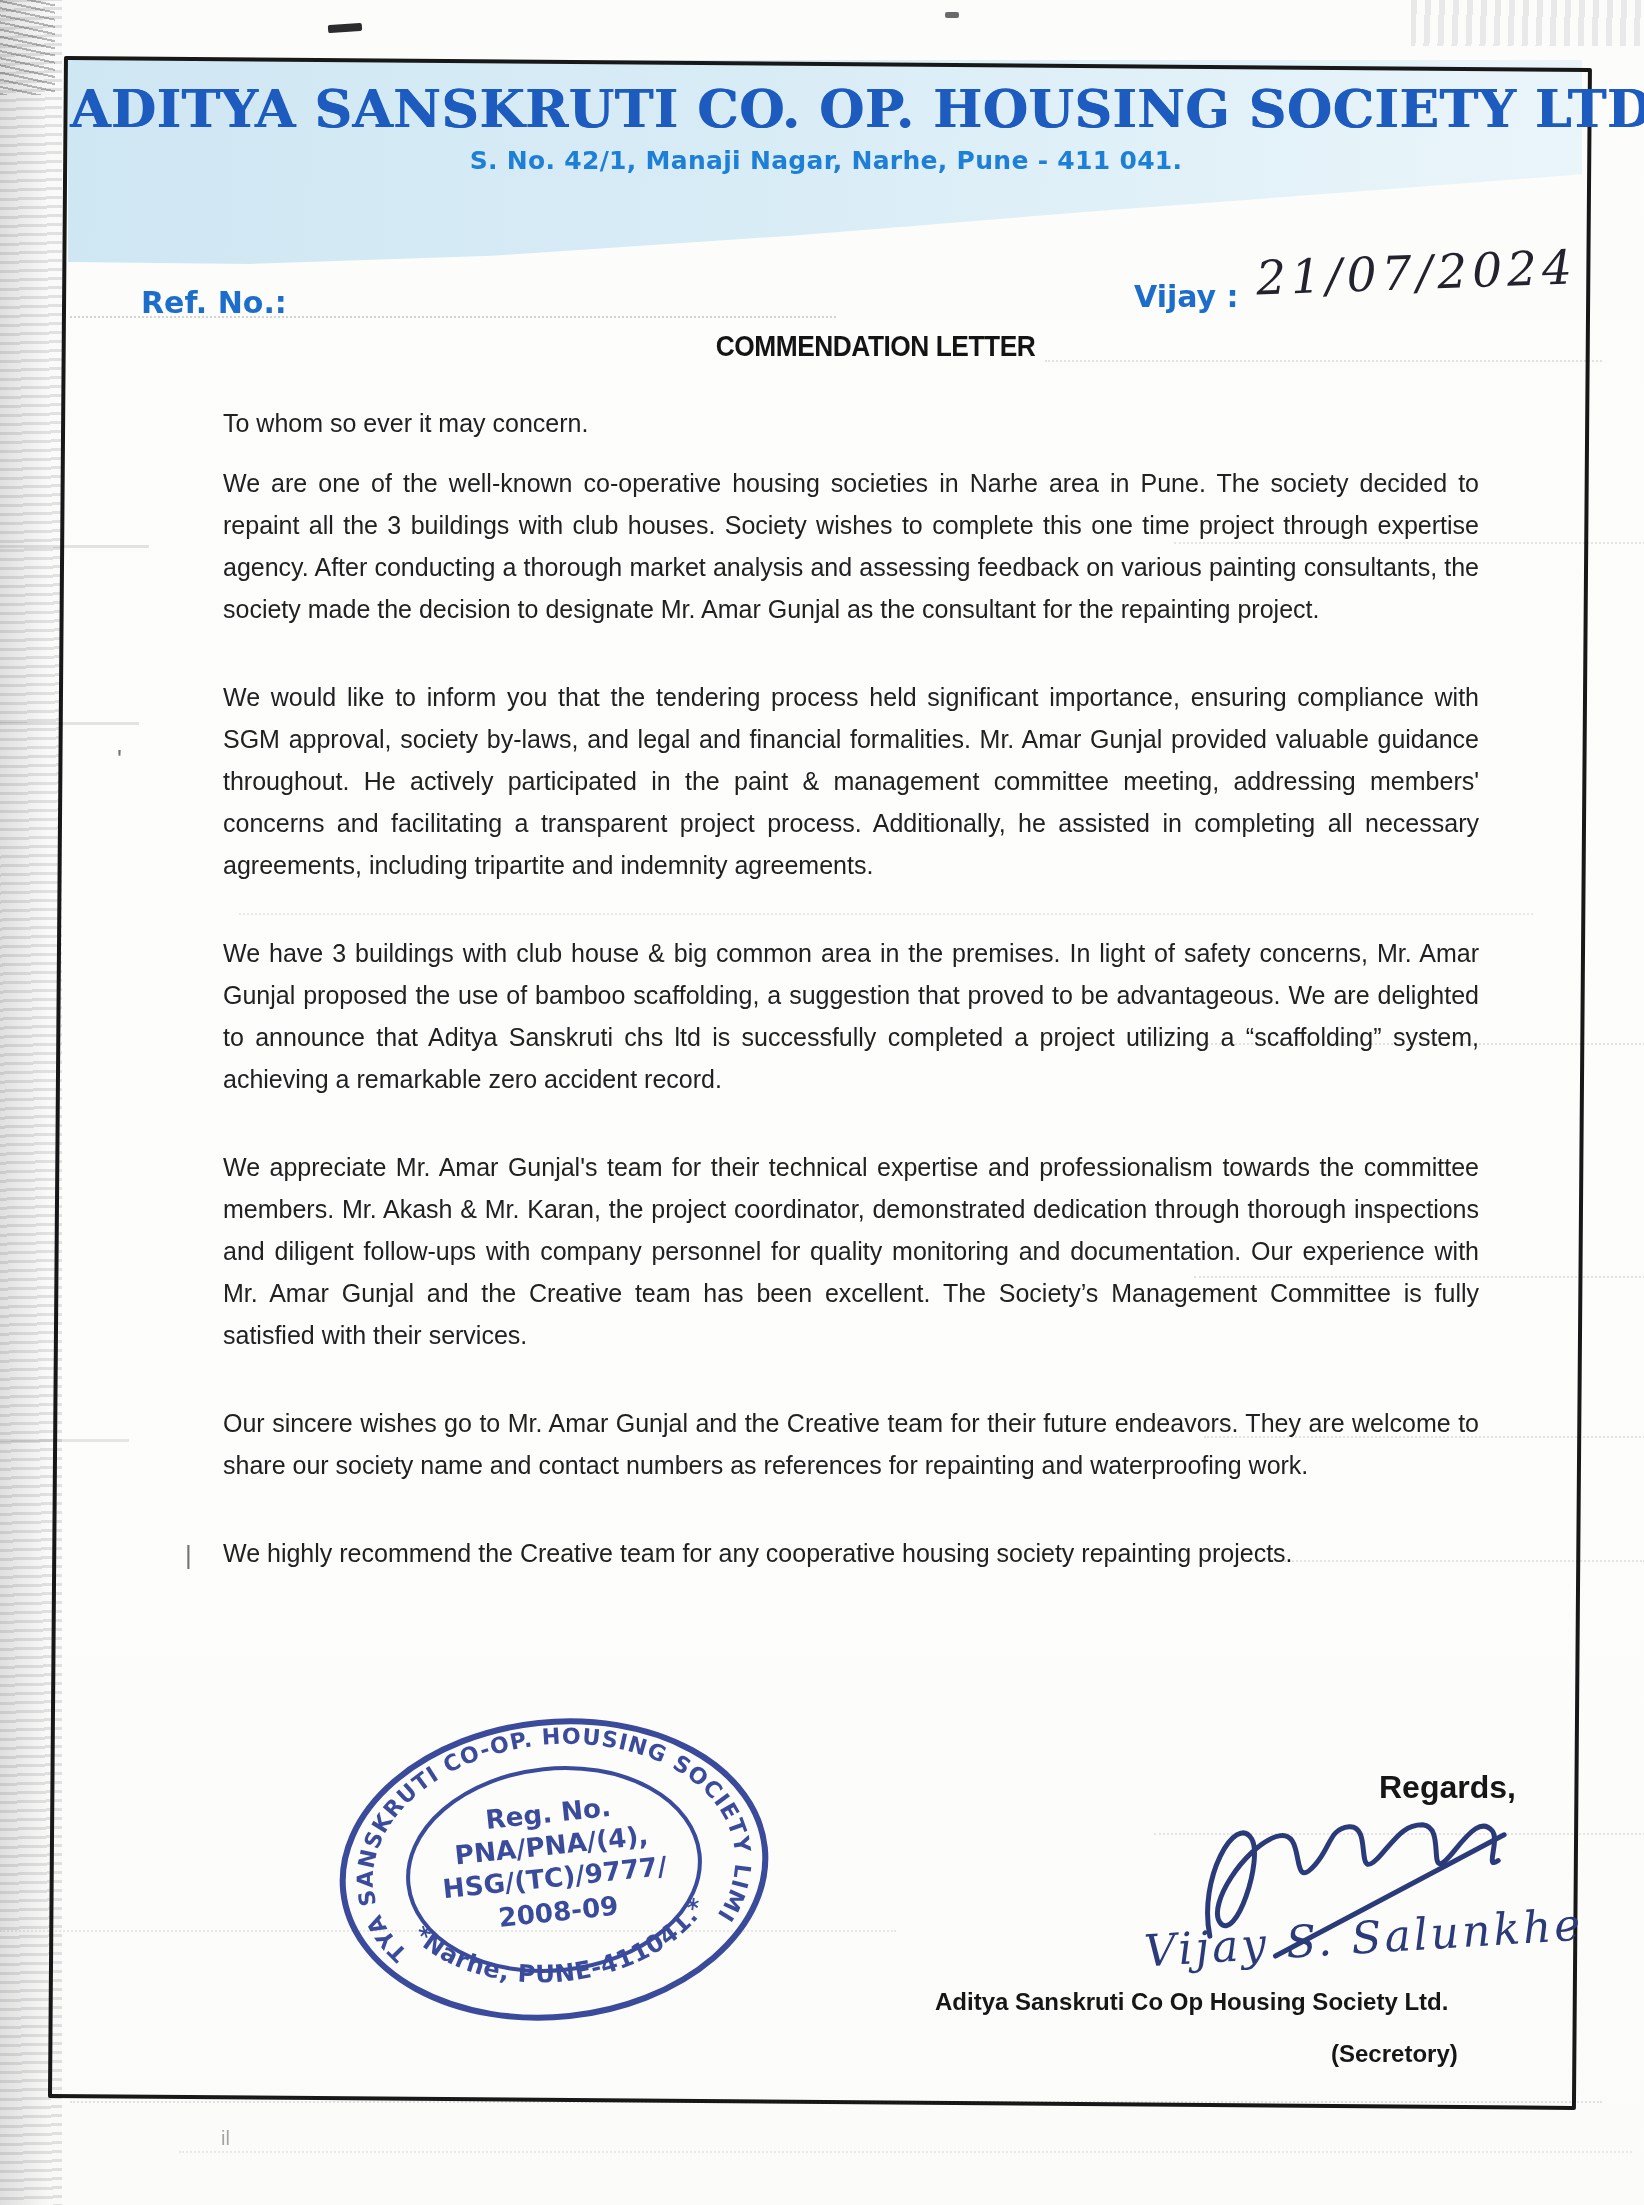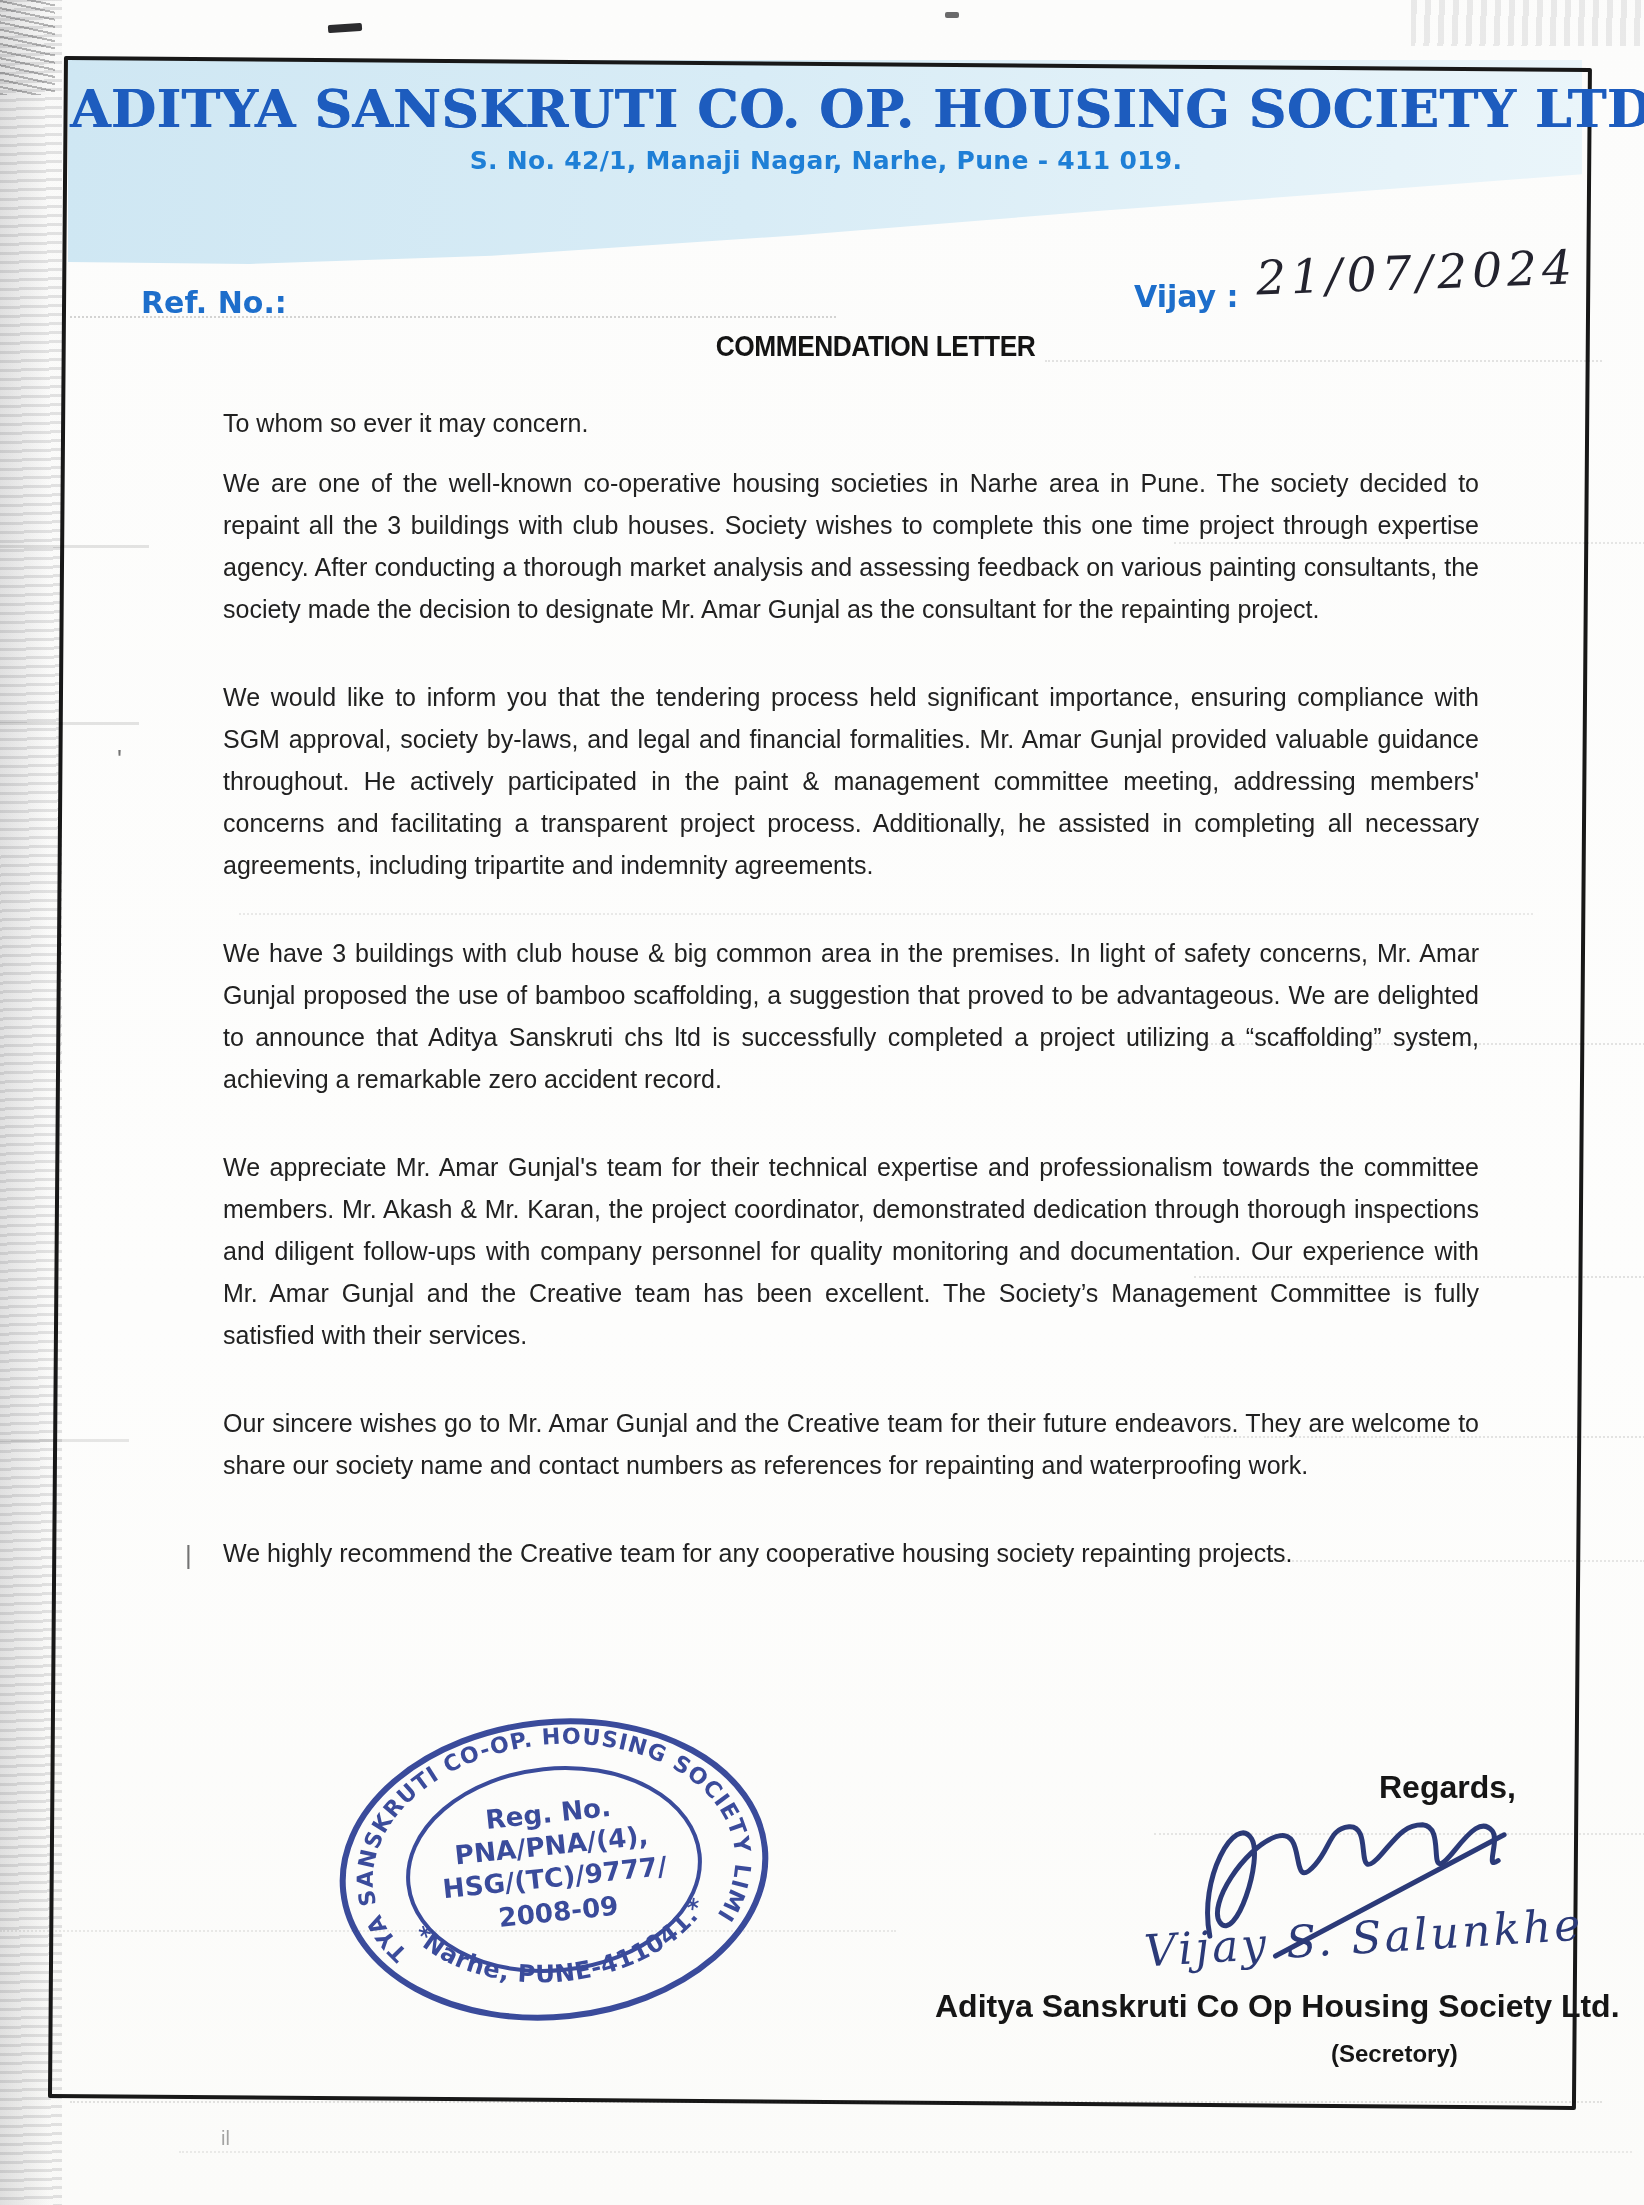--- a/index.html
+++ b/index.html
@@ -127,7 +127,7 @@
 
   <div class="letterhead">
     <div class="soc-name">ADITYA SANSKRUTI CO. OP. HOUSING SOCIETY LTD.</div>
-    <div class="addr-line">S. No. 42/1, Manaji Nagar, Narhe, Pune - 411 019.</div>
+    <div class="addr-line">S. No. 42/1, Manaji Nagar, Narhe, Pune - 411 041.</div>
   </div>
 
   <div class="ref-label">Ref. No.:</div>

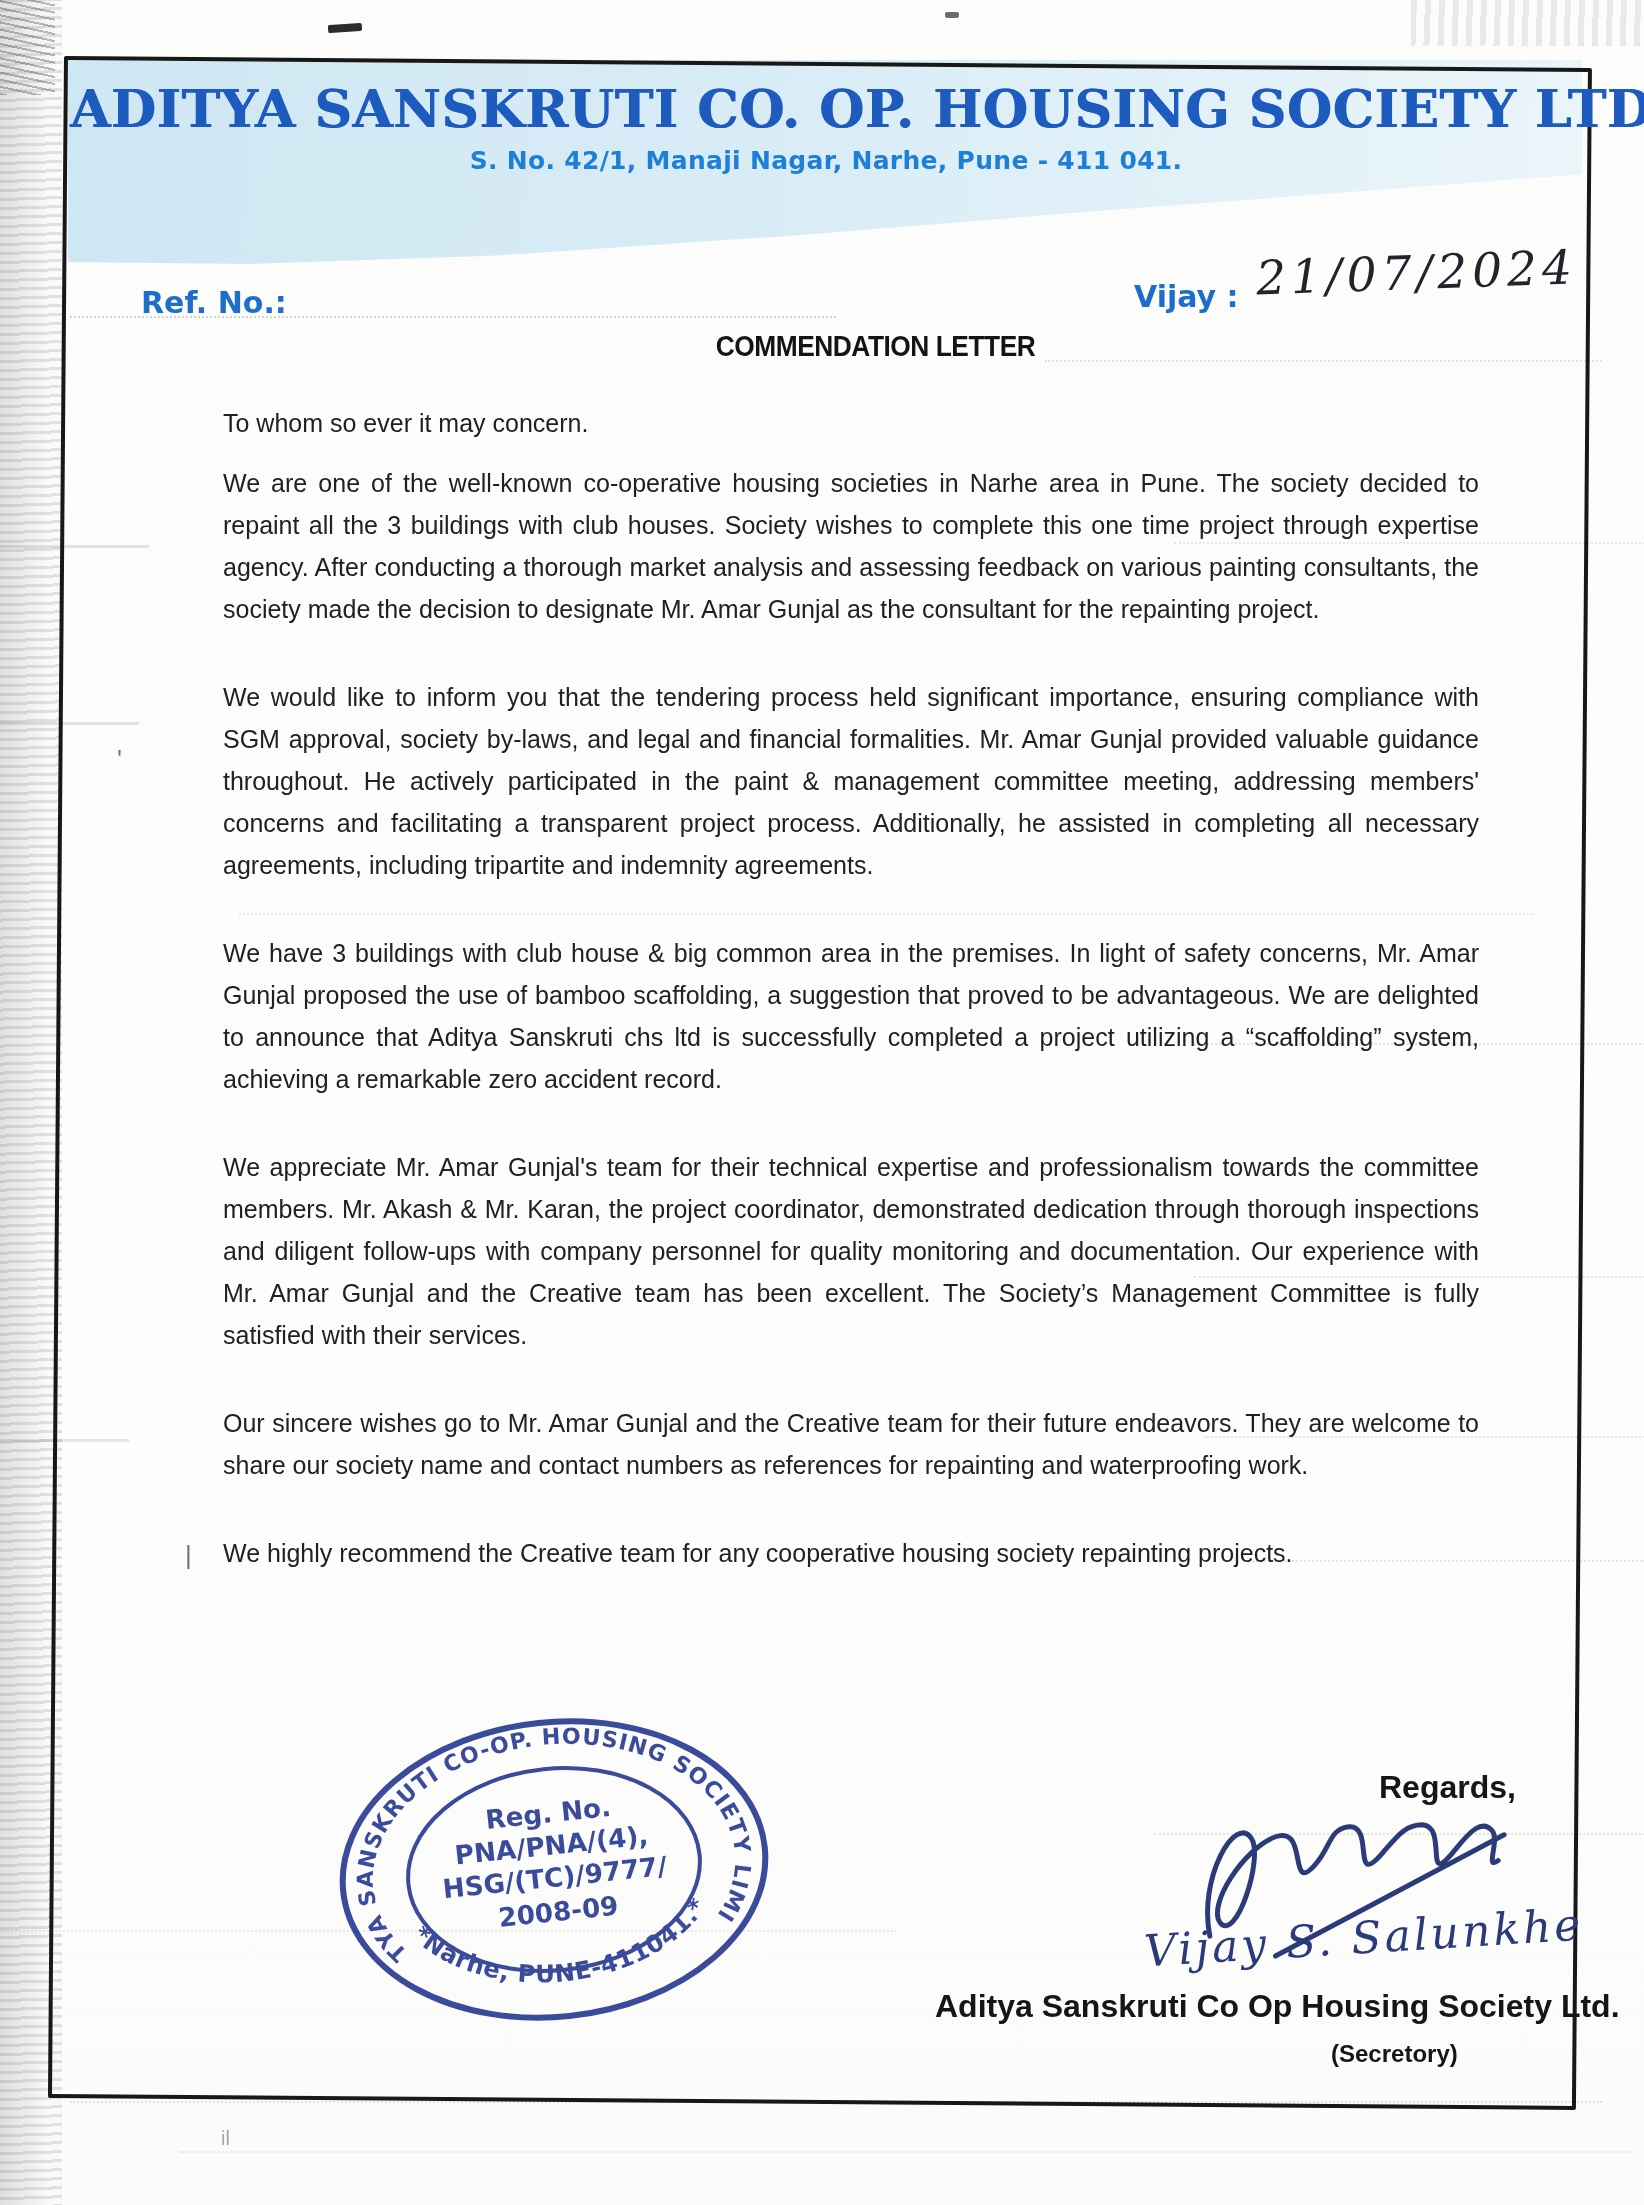--- a/index.html
+++ b/index.html
@@ -102,7 +102,7 @@
     transform:rotate(-3.5deg);white-space:nowrap;
   }
   .org-line{
-    position:absolute;left:935px;top:1988px;font-size:32px;font-weight:bold;
+    position:absolute;left:935px;top:1988px;font-size:24px;font-weight:bold;
     color:#161616;white-space:nowrap;
   }
   .designation{

